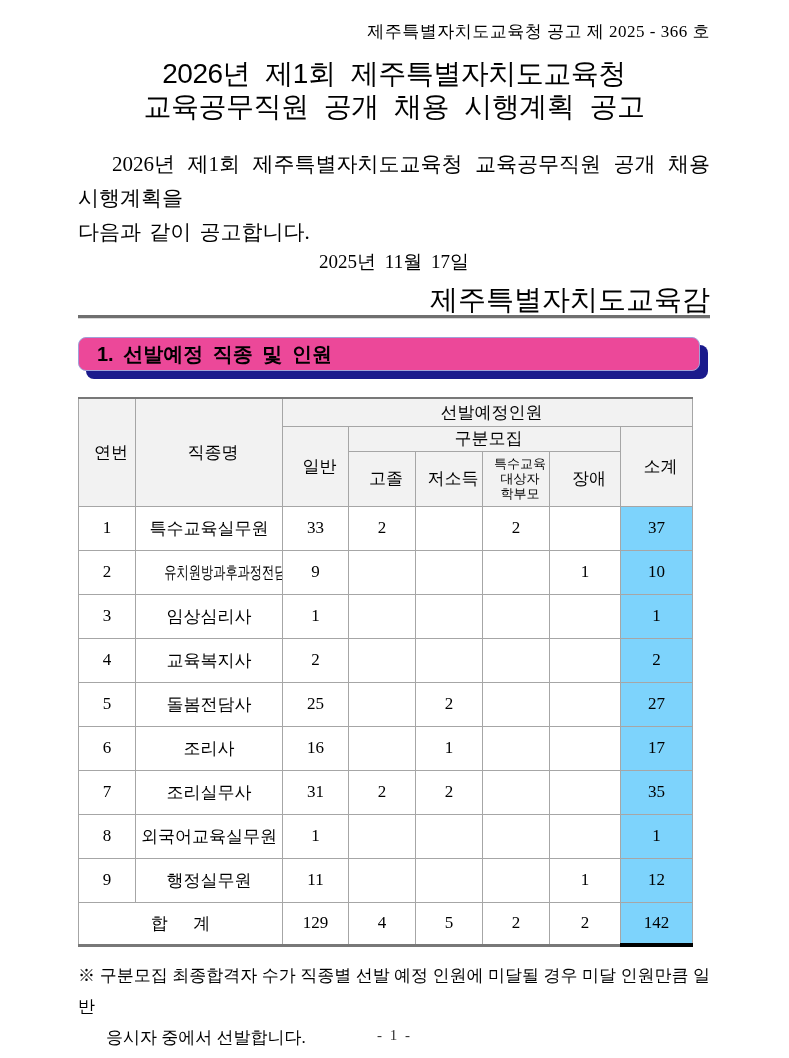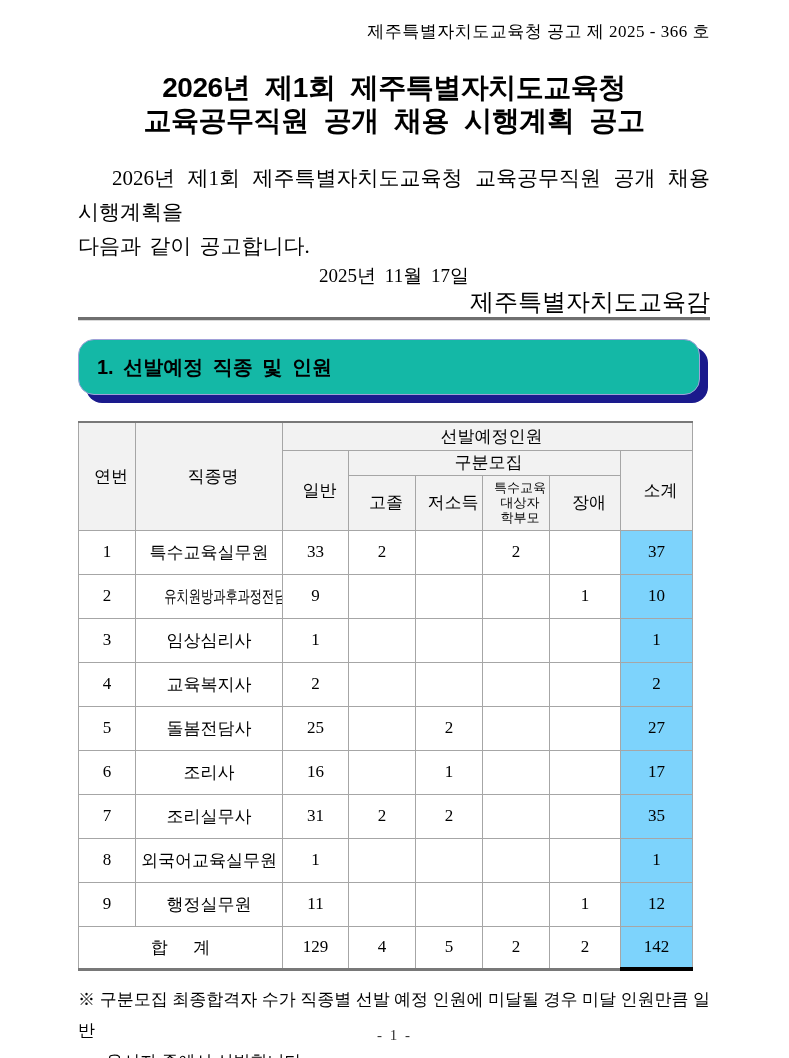--- a/index.html
+++ b/index.html
@@ -22,10 +22,10 @@
   }
 
   .doc-title {
-    margin-top:28px;
+    margin-top:14px;
     text-align:center;
     font-family:"Liberation Sans","DejaVu Sans",sans-serif;
-    font-weight:bold;
+    font-weight:normal;
     font-size:28px;
     line-height:33px;
     word-spacing:8px;

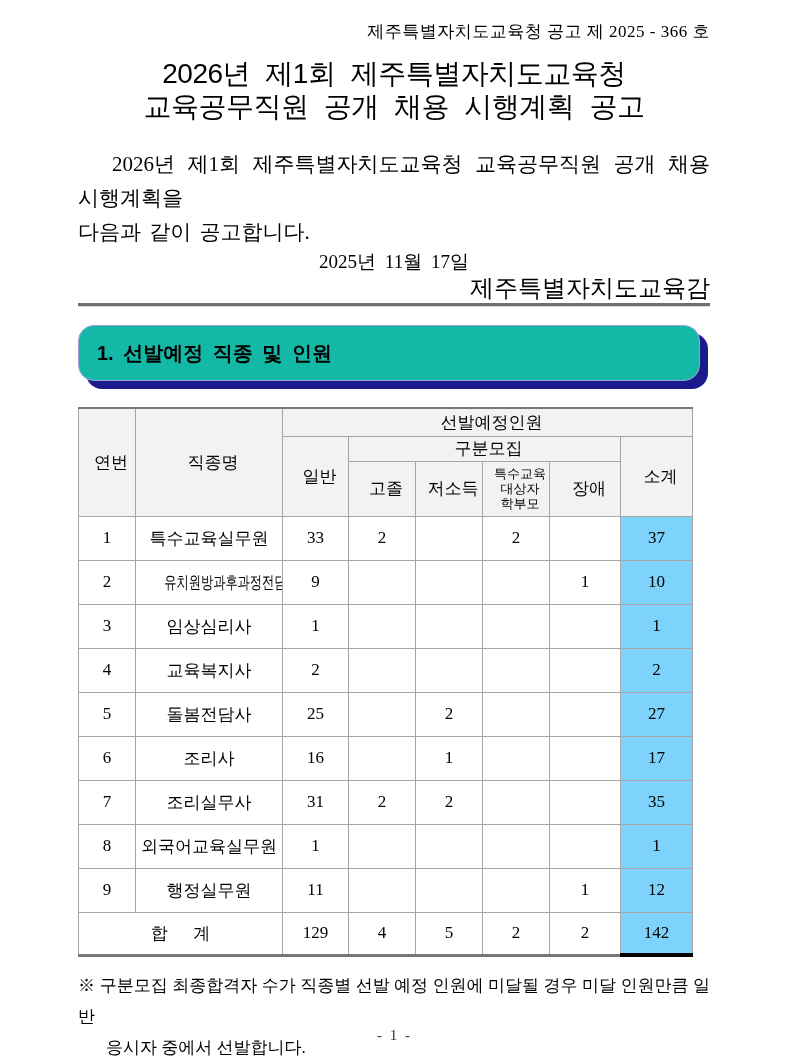--- a/index.html
+++ b/index.html
@@ -44,8 +44,9 @@
   .date-line { text-align:center; font-size:19px; line-height:26px; word-spacing:4px; }
 
   .signer {
+    margin-top:12px;
     text-align:right;
-    font-size:24px;
+    font-size:28px;
     line-height:26px;
     margin-bottom:2px;
   }

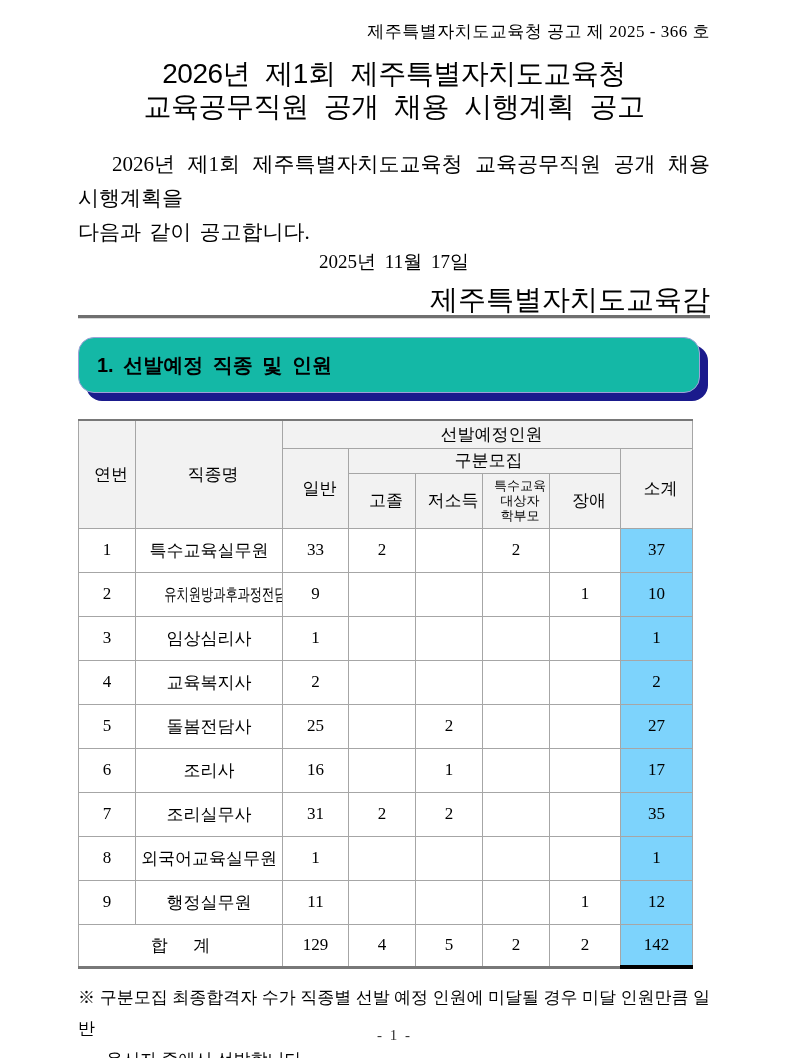--- a/index.html
+++ b/index.html
@@ -55,10 +55,10 @@
   .section-box {
     margin-top:18px;
     position:relative;
-    width:622px; height:56px;
-    background:#14b8a6;
+    width:622px; height:34px;
+    background:#ec4899;
     border:1px solid #a0a0d8;
-    border-radius:16px;
+    border-radius:8px;
     box-shadow:8px 8px 0 0 #1a1a8c;
     display:flex; align-items:center;
     padding-left:18px;

